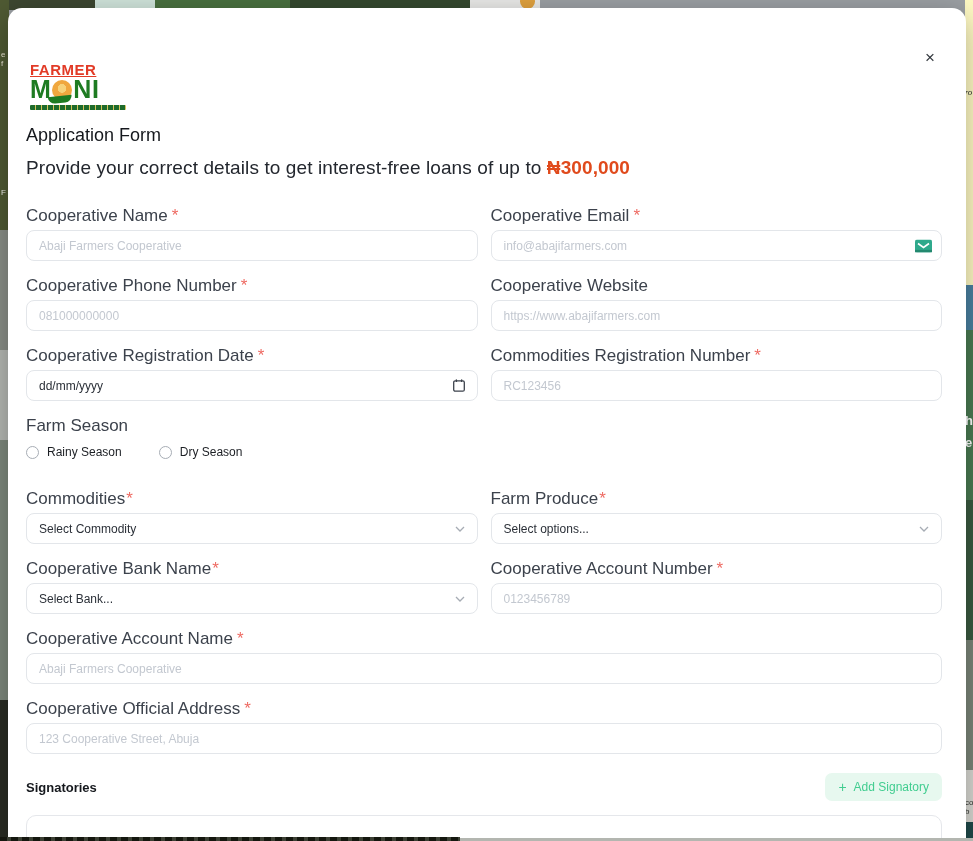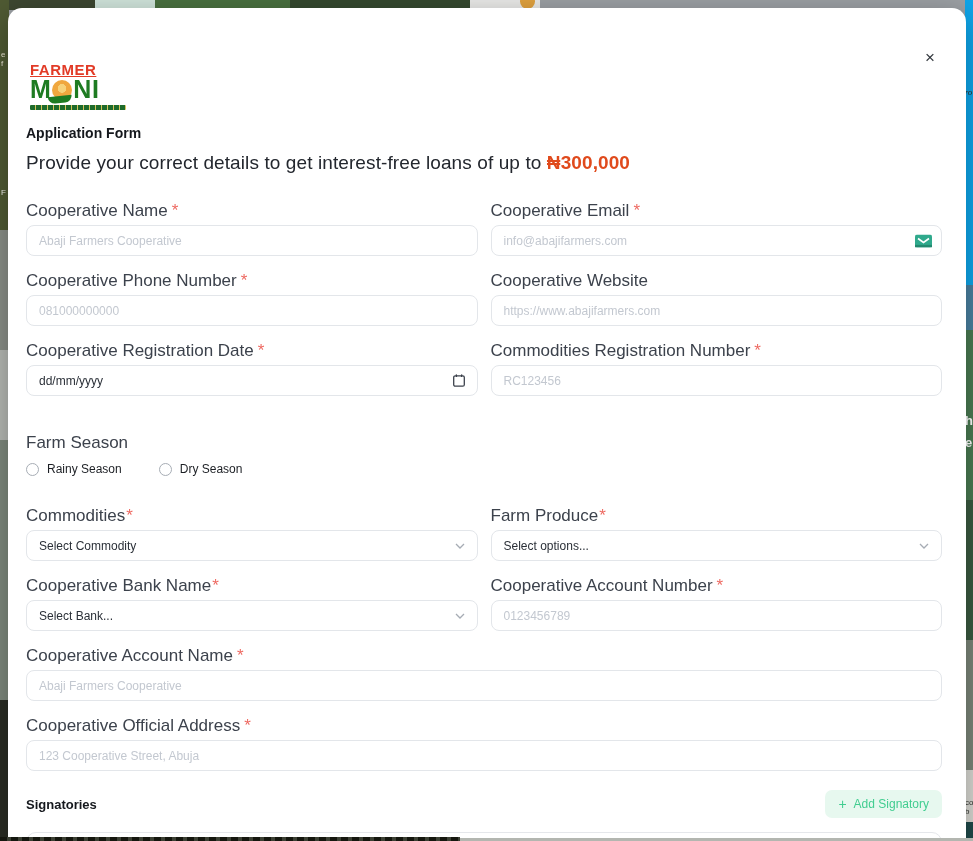--- a/index.html
+++ b/index.html
@@ -27,7 +27,7 @@
   .bk-l4 { left:0; top:440px; width:9px; height:260px; background:#7e897d; }
   .bk-l5 { left:0; top:700px; width:9px; height:141px; background:#2a2d24; }
   
-  .bk-r1 { right:0; top:0; width:8px; height:285px; background:#0ea5e9;font-style:italic; }
+  .bk-r1 { right:0; top:0; width:8px; height:285px; background:#fef9c3;font-style:italic; }
   .bk-r2 { right:0; top:285px; width:8px; height:45px; background:#4a80a0; }
   .bk-r3 { right:0; top:330px; width:8px; height:170px; background:#4a7a52; }
   .bk-r3 span { color:#fff; font-weight:bold; font-size:13px; line-height:22px; }

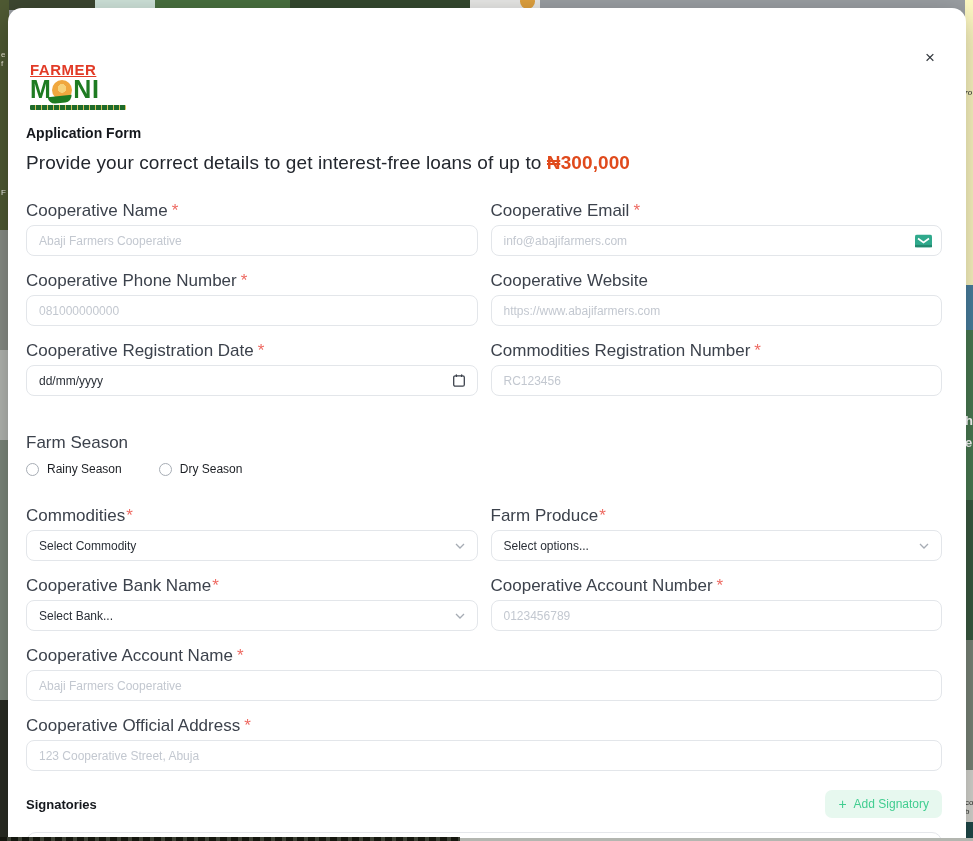--- a/index.html
+++ b/index.html
@@ -64,7 +64,7 @@
   .logo-banner { margin-top:3px; height:5px; width:96px; border-radius:1px;
                  background:repeating-linear-gradient(90deg,#1e6b2b 0 5px,#d8c45a 5px 6px); }
   
-  .title { margin-top:15px; font-size:14px; font-weight:700; color:#15181d; }
+  .title { margin-top:15px; font-size:18px; font-weight:400; color:#15181d; }
   .subtitle { margin-top:11px; font-size:19px; color:#23272e; letter-spacing:.1px; }
   .subtitle .amt { font-weight:700; color:#e04a1c; }
   

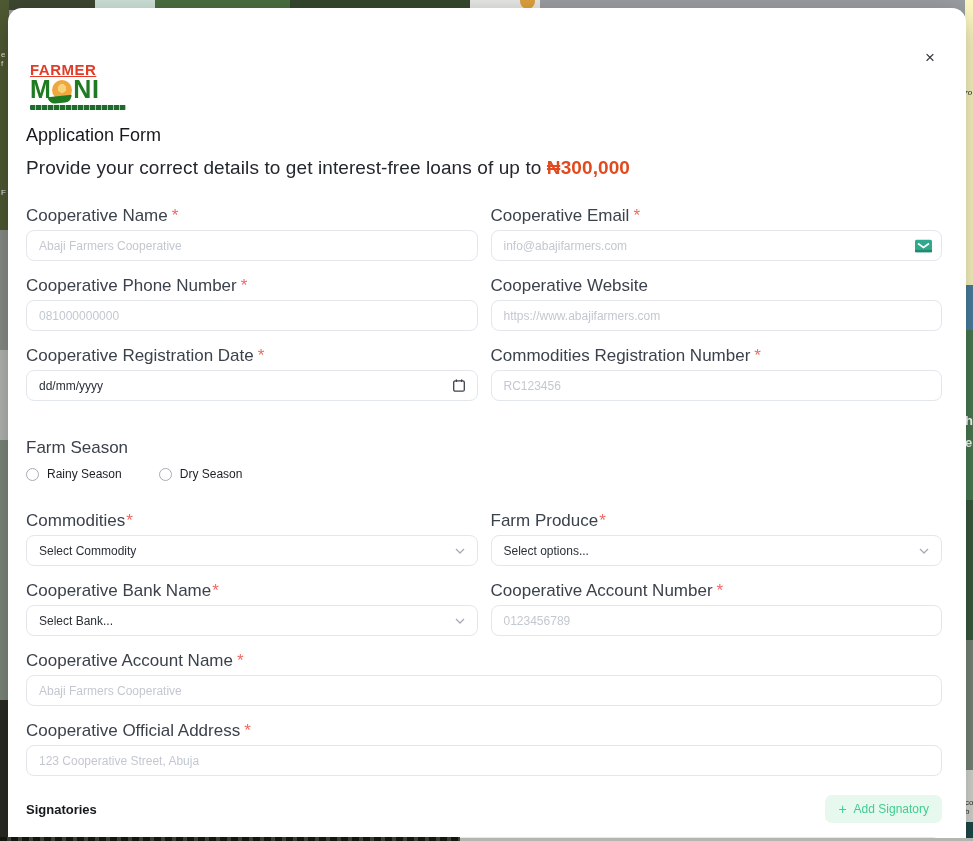--- a/index.html
+++ b/index.html
@@ -85,7 +85,7 @@
   .fakebox { display:flex; align-items:center; justify-content:space-between; cursor:pointer;gap:29px; }
   .fakebox .val { font-size:12px; color:#2b3038; }
   
-  .season-label { margin-bottom:12px;margin-top:22px; }
+  .season-label { margin-bottom:12px; }
   .radio-row { display:flex; gap:37px; margin-bottom:32px; }
   .radio-opt { display:flex; align-items:center; cursor:pointer; }
   .radio-circle { width:13px; height:13px; border:1px solid #a7adb5; border-radius:50%; background:#fff; margin-right:8px; flex:none; }

